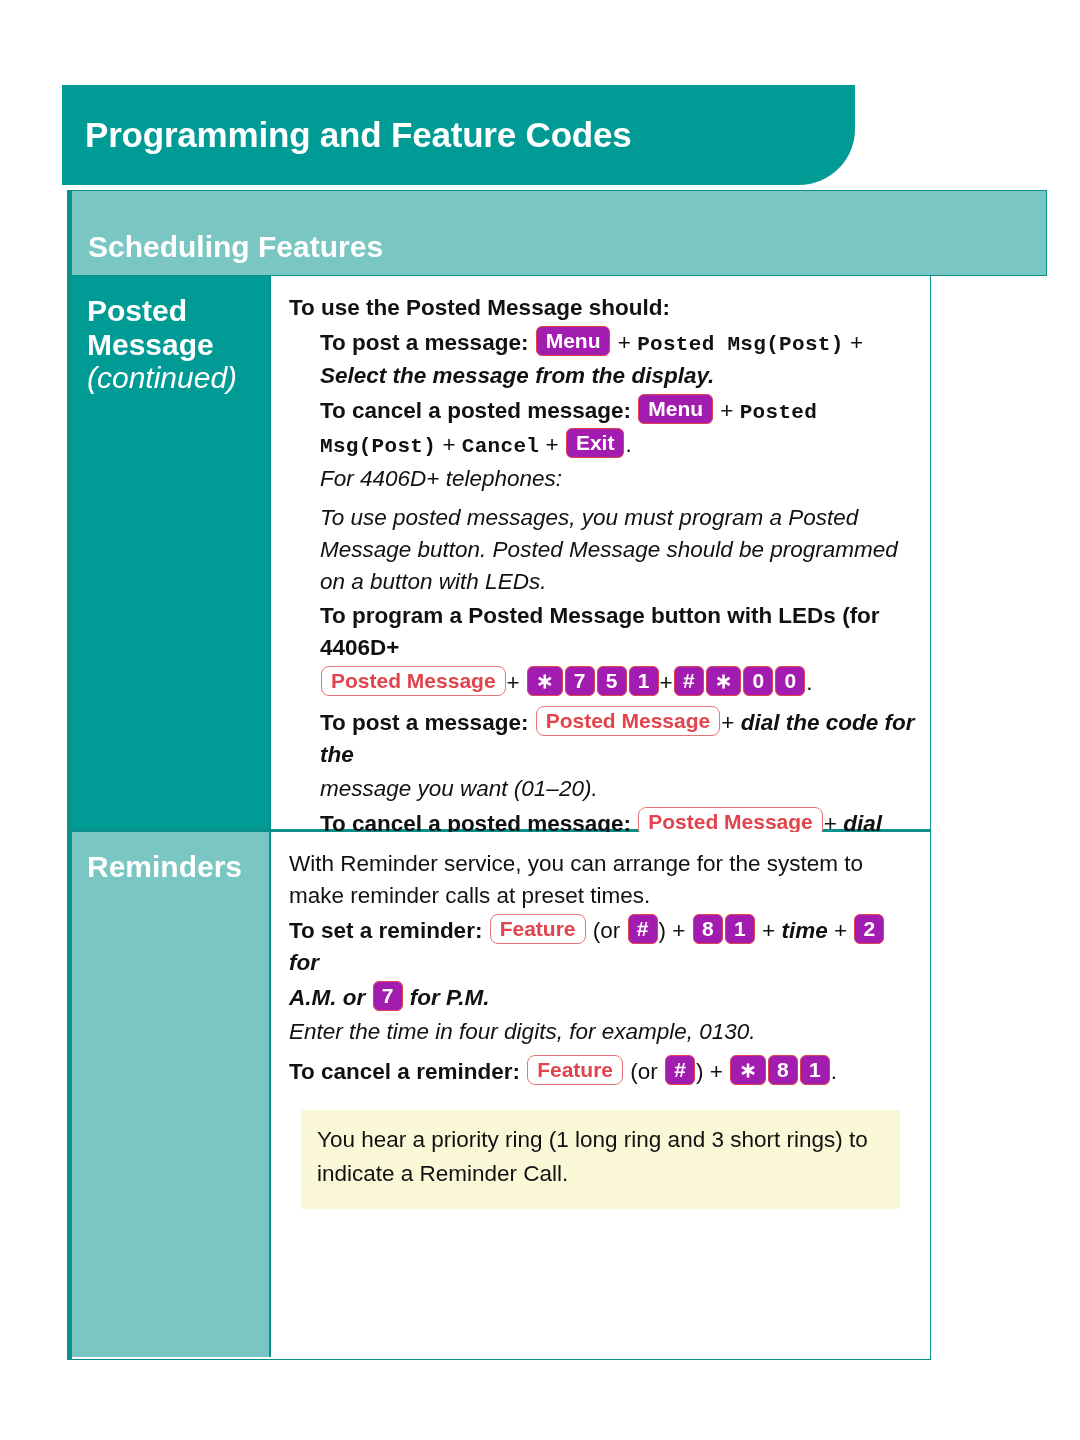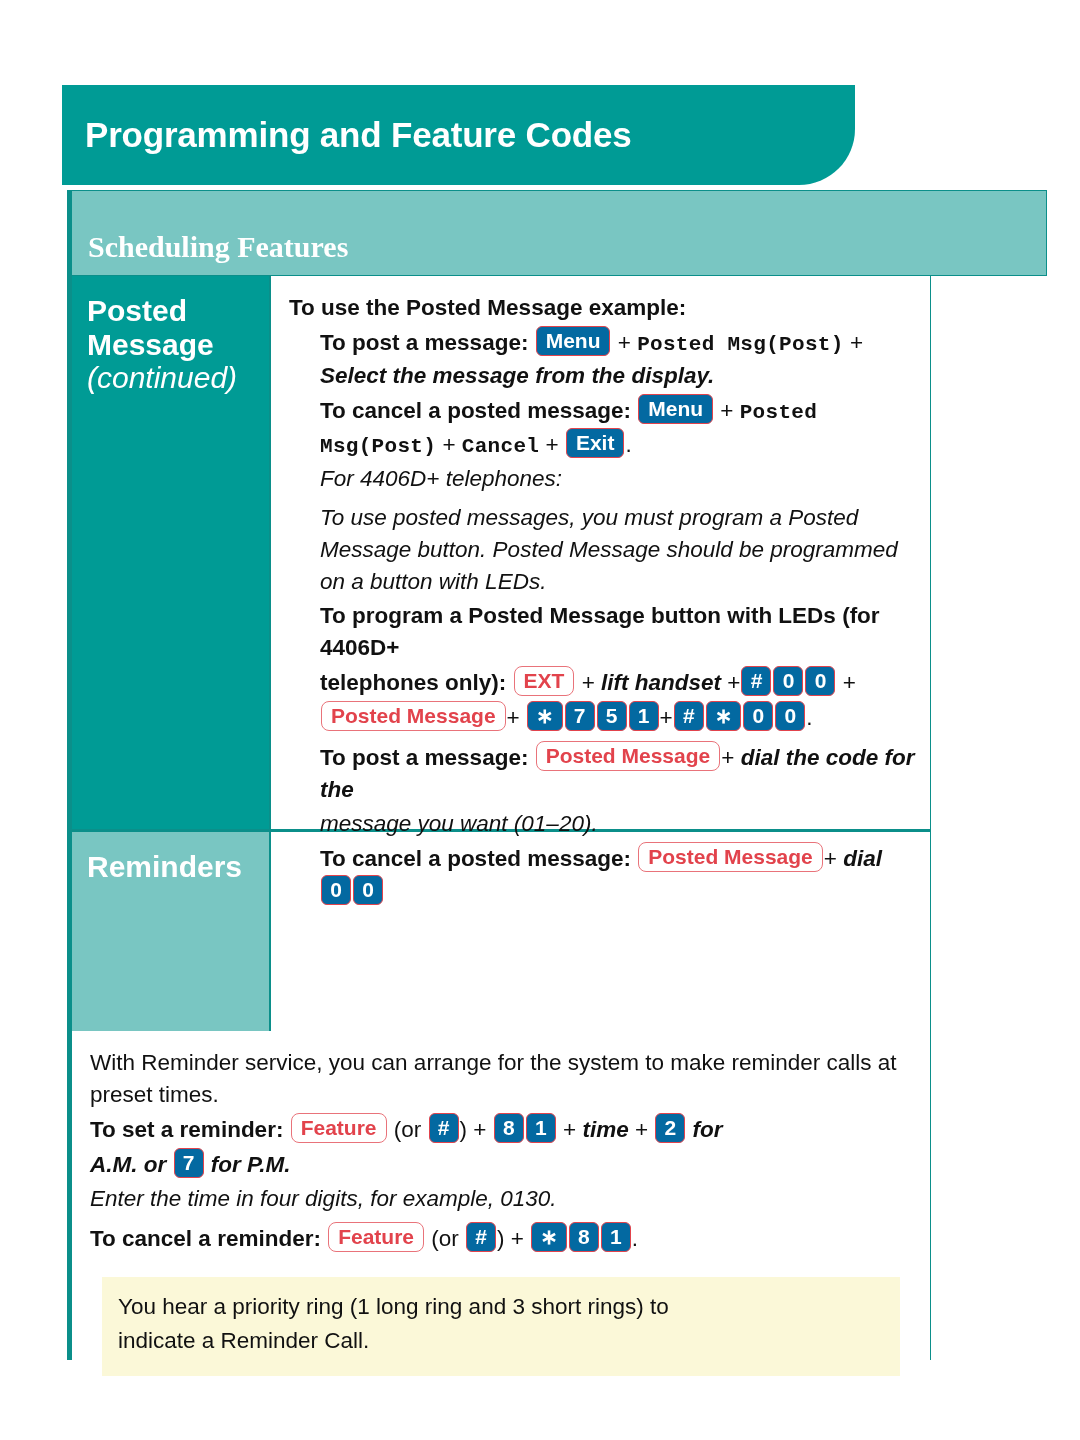--- a/index.html
+++ b/index.html
@@ -57,7 +57,6 @@
     box-sizing: border-box;
     display: flex;
     align-items: flex-end;
-    font-family: Liberation Serif, serif;
   }
   .section-band-title {
     color: #ffffff;

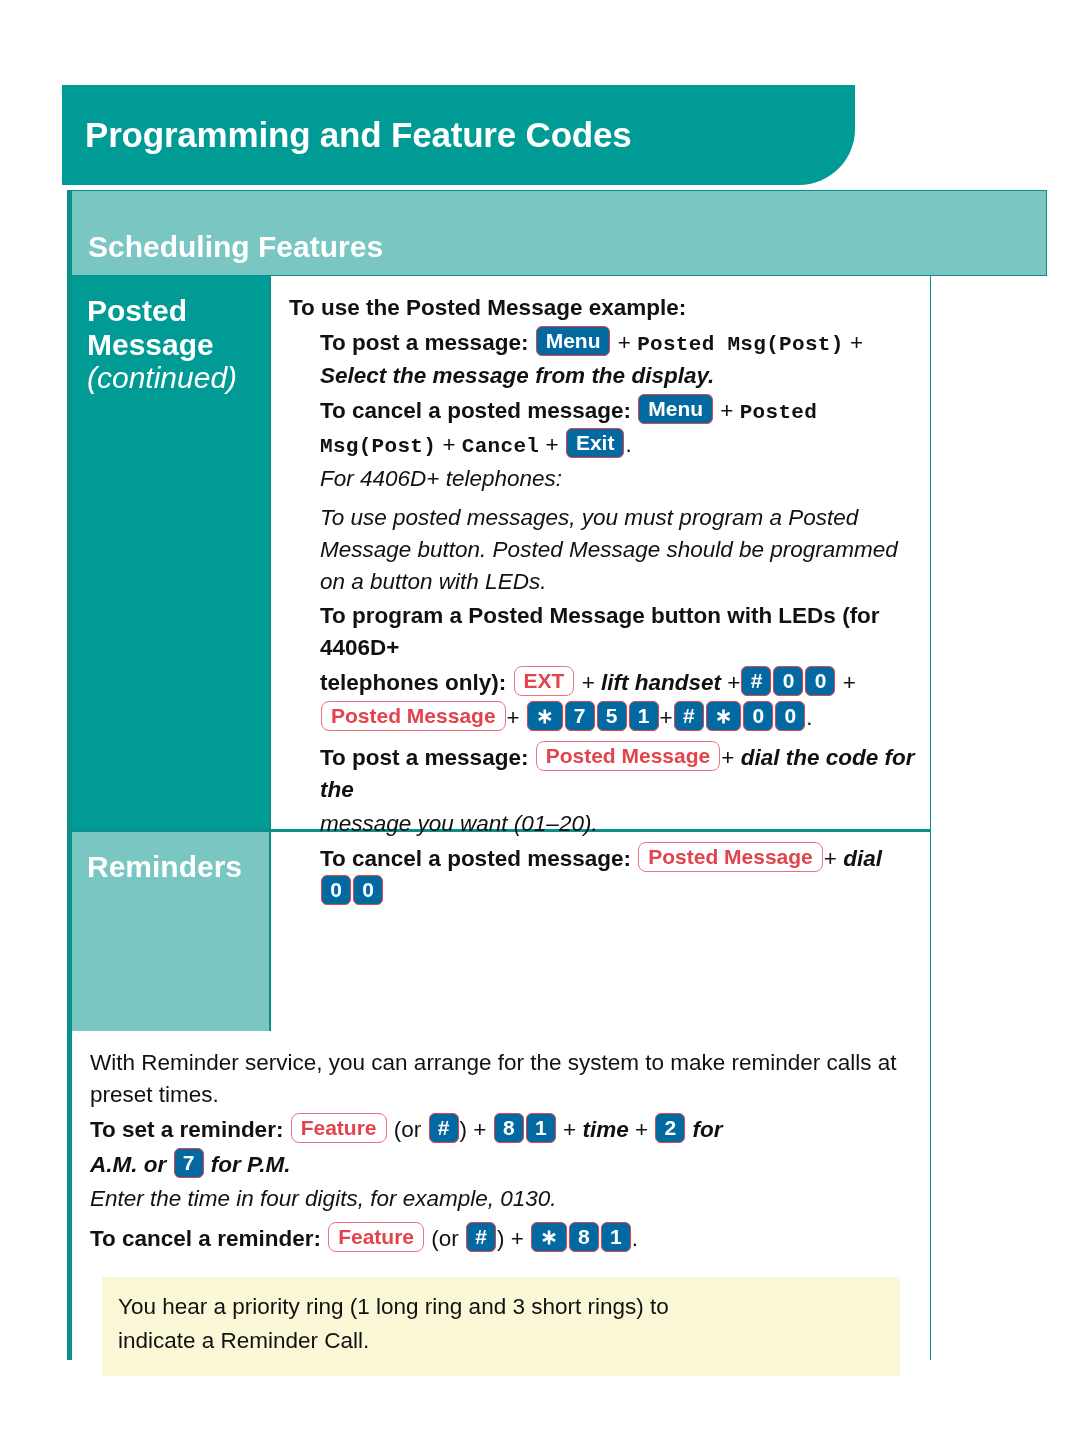--- a/index.html
+++ b/index.html
@@ -227,7 +227,7 @@
 
       <div class="content-cell">
 
-        <div class="blk b">To use the Posted Message example:</div>
+        <div class="blk b">To use the Posted Message should:</div>
 
 
         <div class="blk indent">

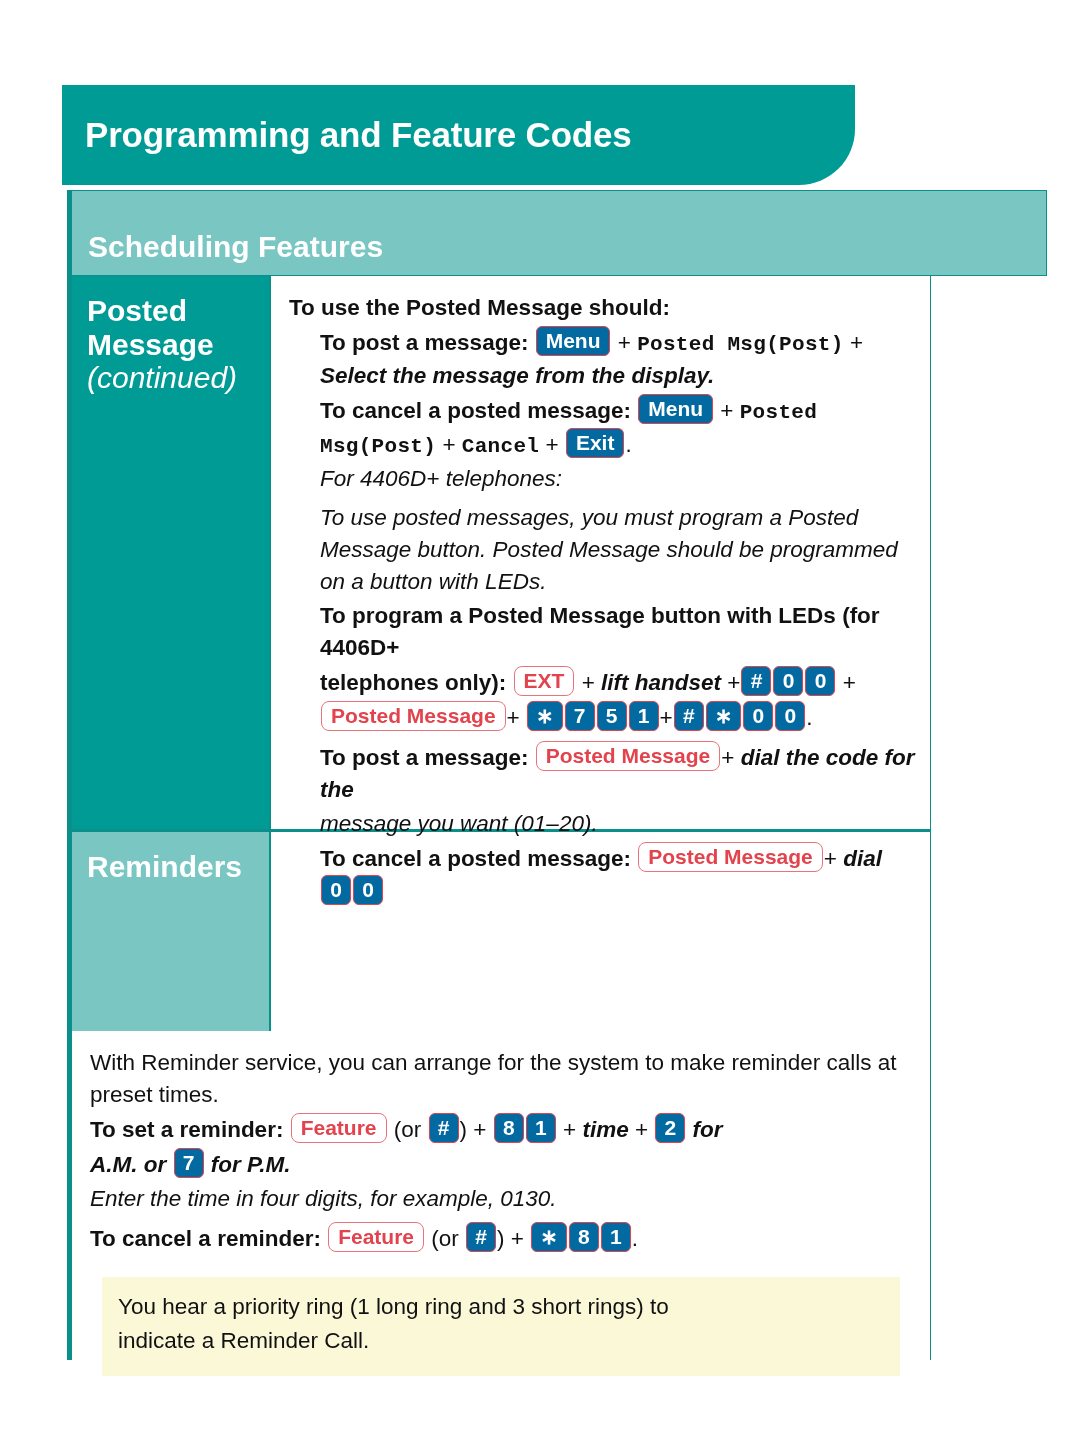--- a/index.html
+++ b/index.html
@@ -162,7 +162,7 @@
   }
   
   .key.solid {
-    background: #0369a1;
+    background: #a21caf;
     color: #ffffff;
     border: 1px solid #e2434c;
     border-radius: 6px;

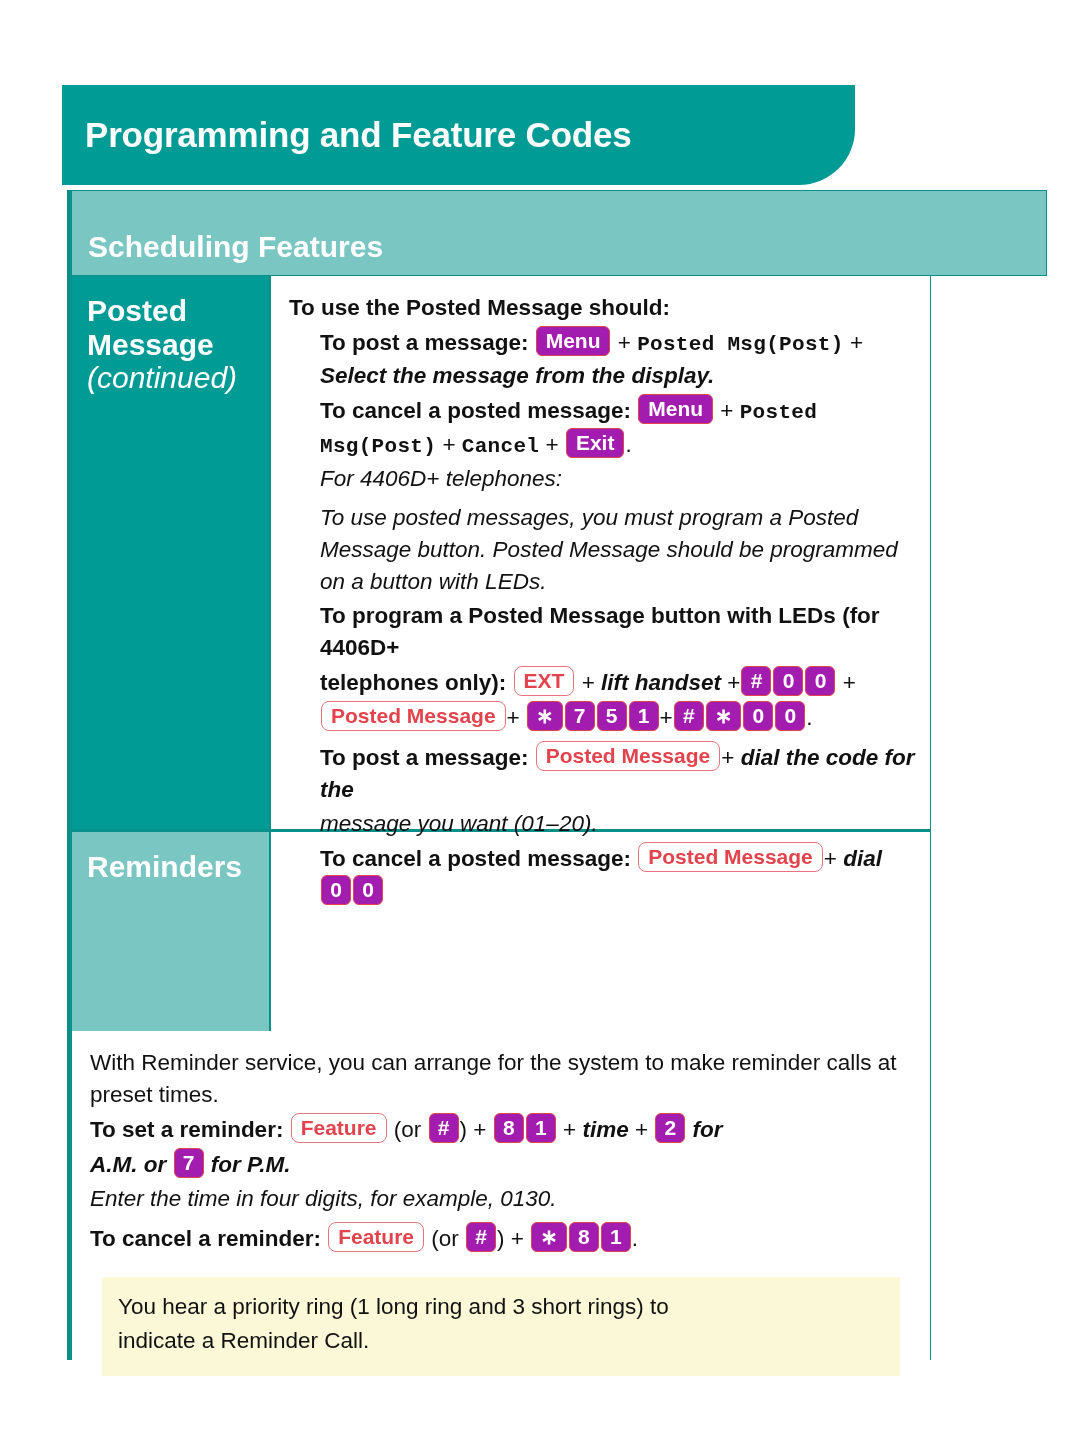--- a/index.html
+++ b/index.html
@@ -257,14 +257,6 @@
 
         <div class="blk b indent gap-md">To program a Posted Message button with LEDs (for 4406D+</div>
 
-        <div class="blk indent">
-          <b class="lead">telephones only):</b>
-          <span class="key outline word tight">EXT</span>
-          <span class="plain">+</span>
-          <i class="it">lift handset</i>
-          <span class="plain">+</span><span class="key solid glyph tight">#</span><span class="key solid digit tight">0</span><span class="key solid digit tight">0</span>
-          <span class="plain">+</span>
-        </div>
 
         <div class="blk indent">
           <span class="key outline word tight">Posted Message</span><span class="plain">+</span>

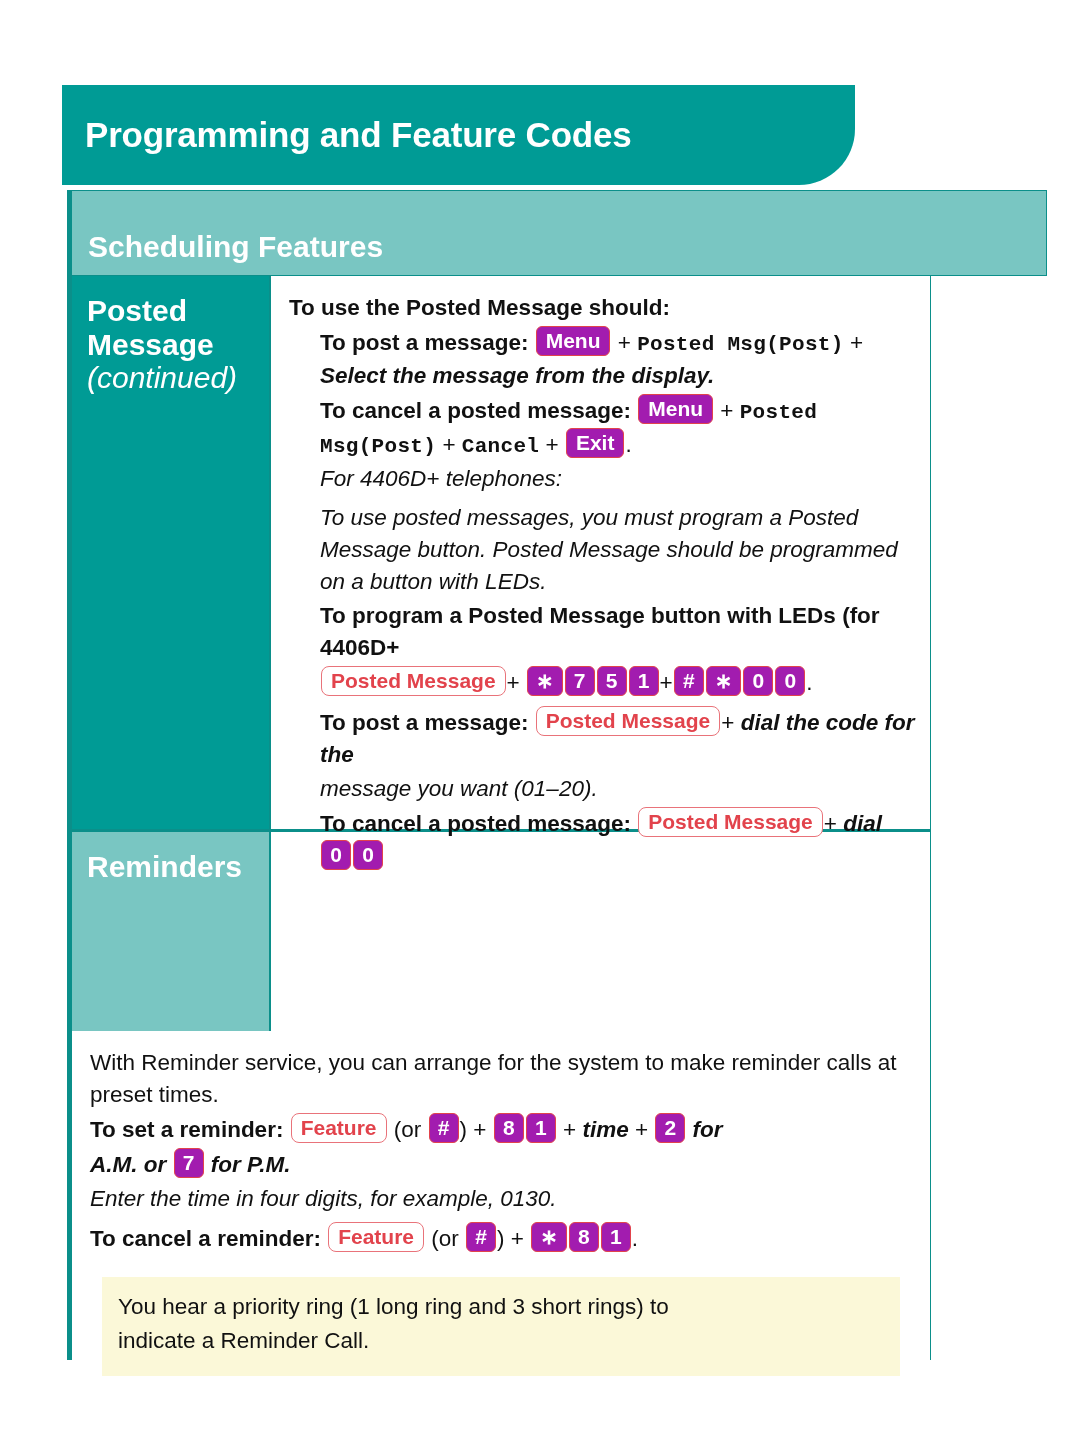--- a/index.html
+++ b/index.html
@@ -92,7 +92,6 @@
   }
   .row.row-reminders {
     height: 525px;
-    flex-direction: column;
   }
 
   .label-cell {

